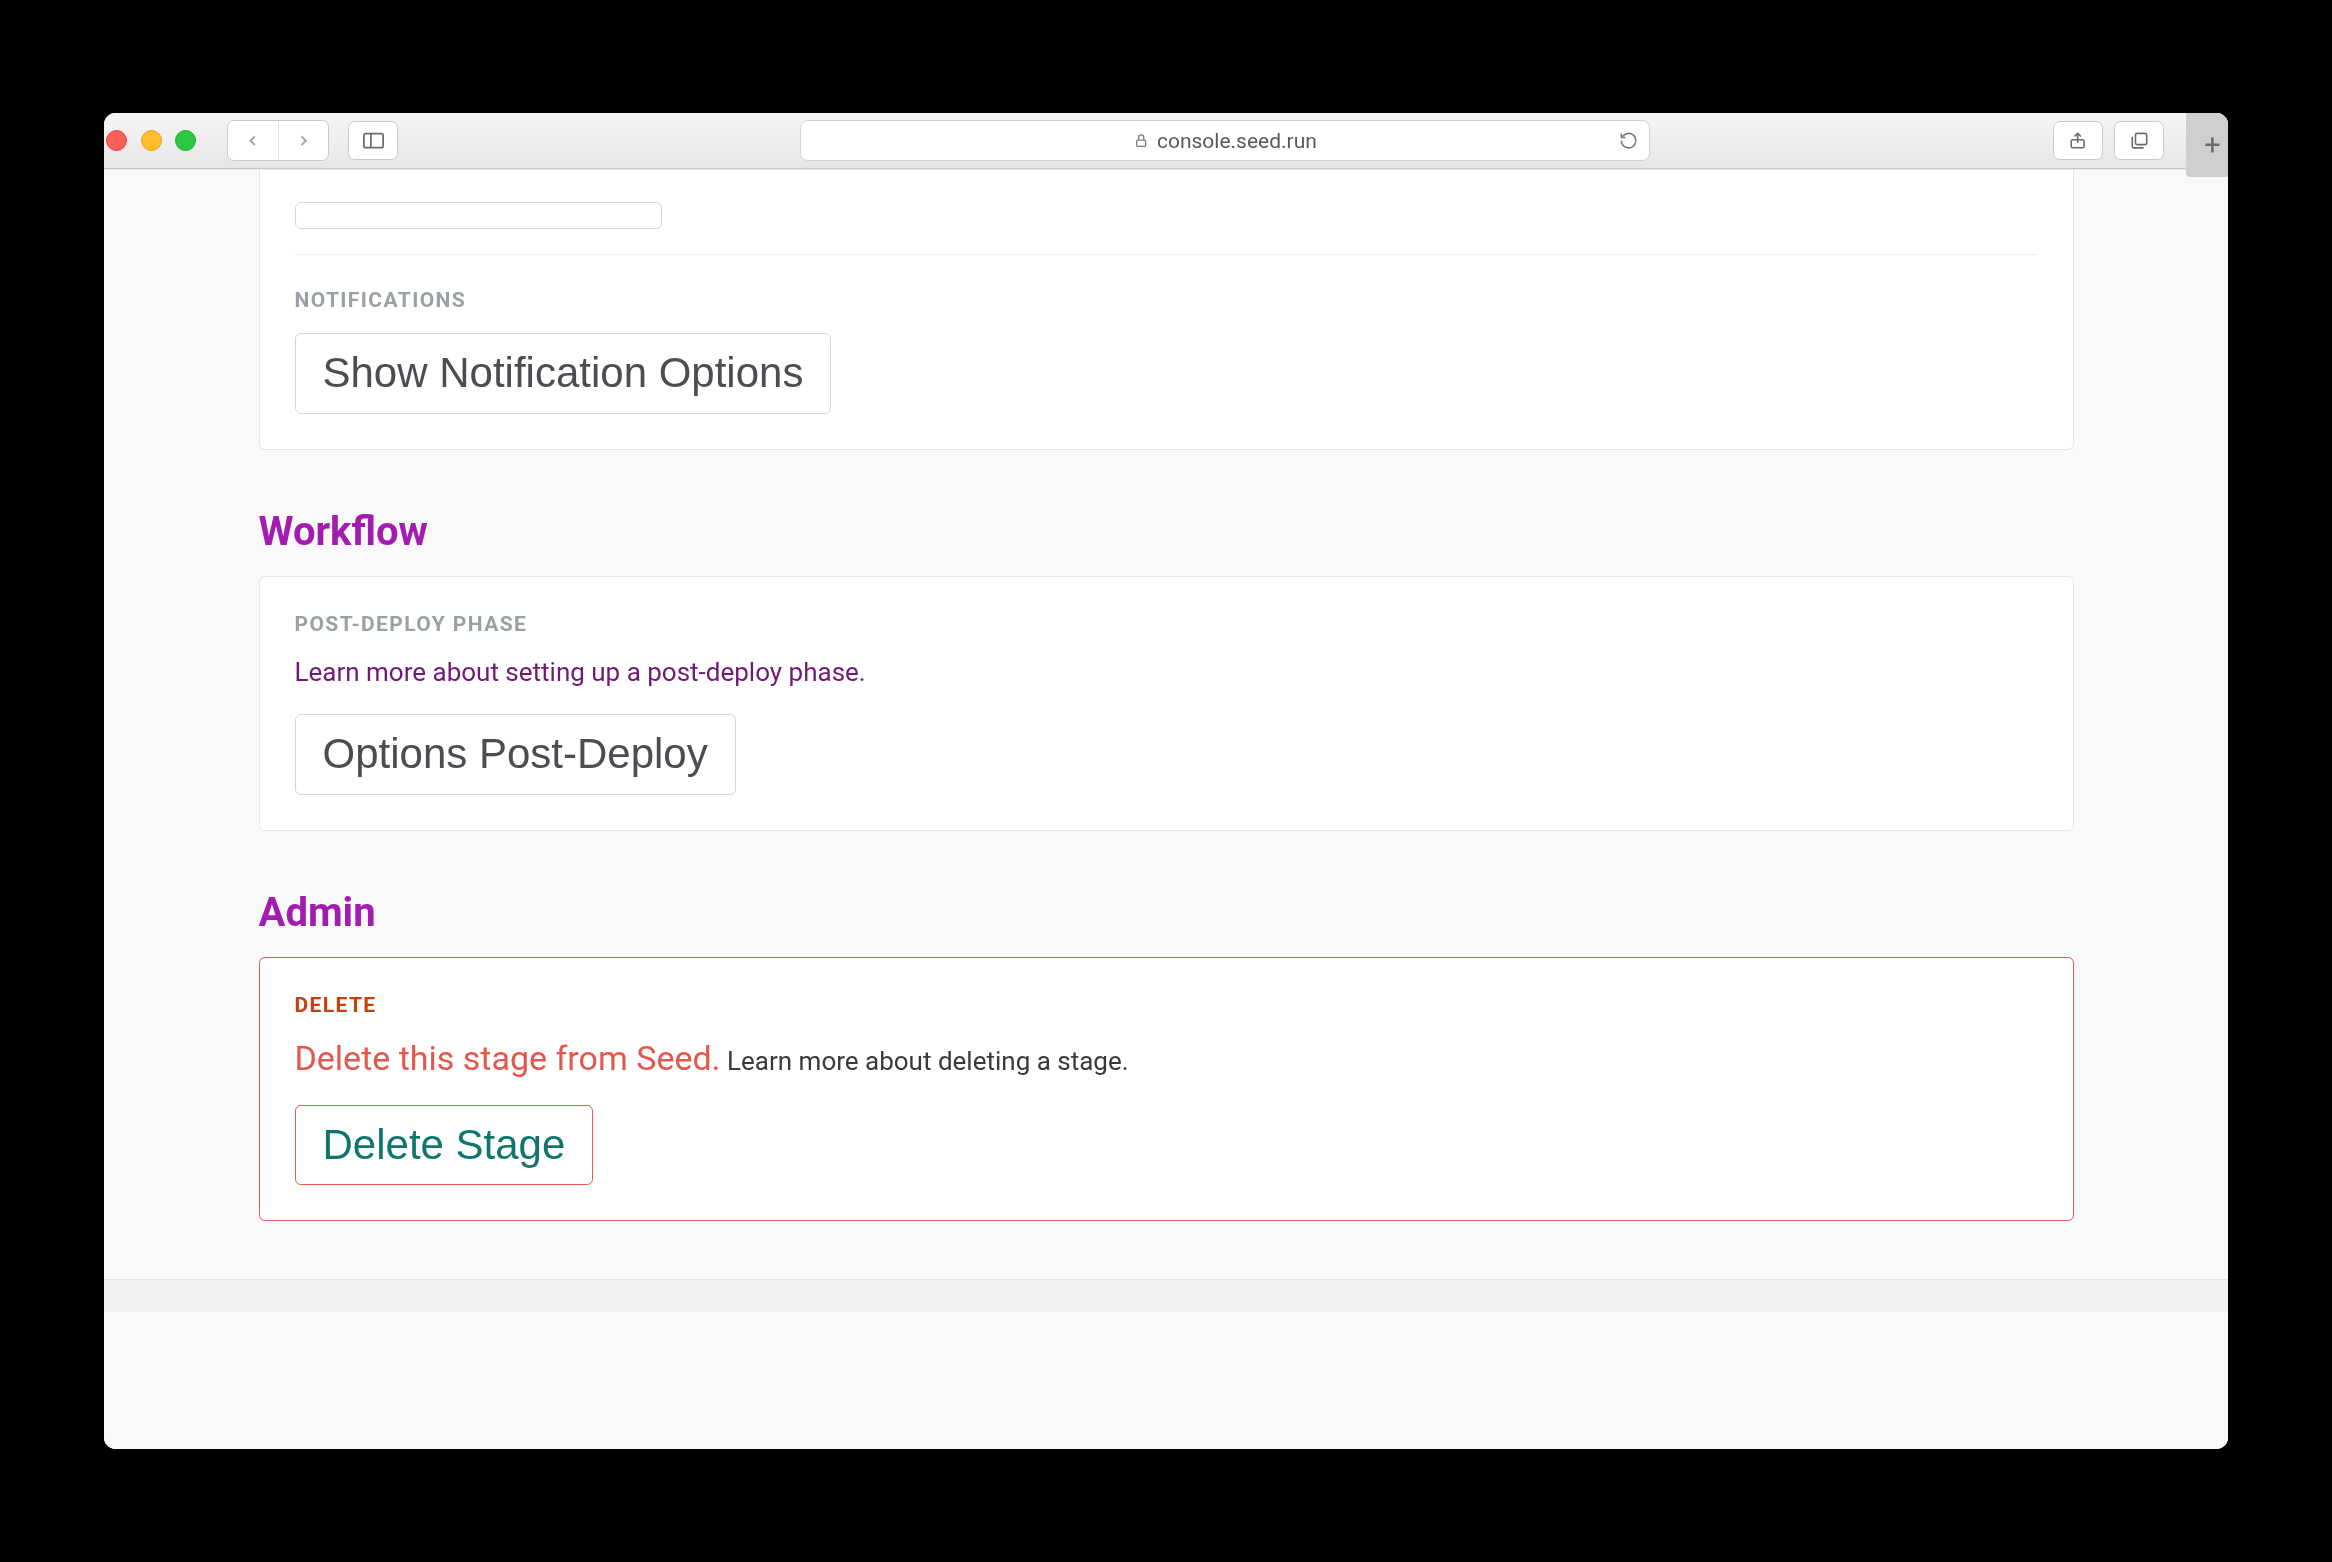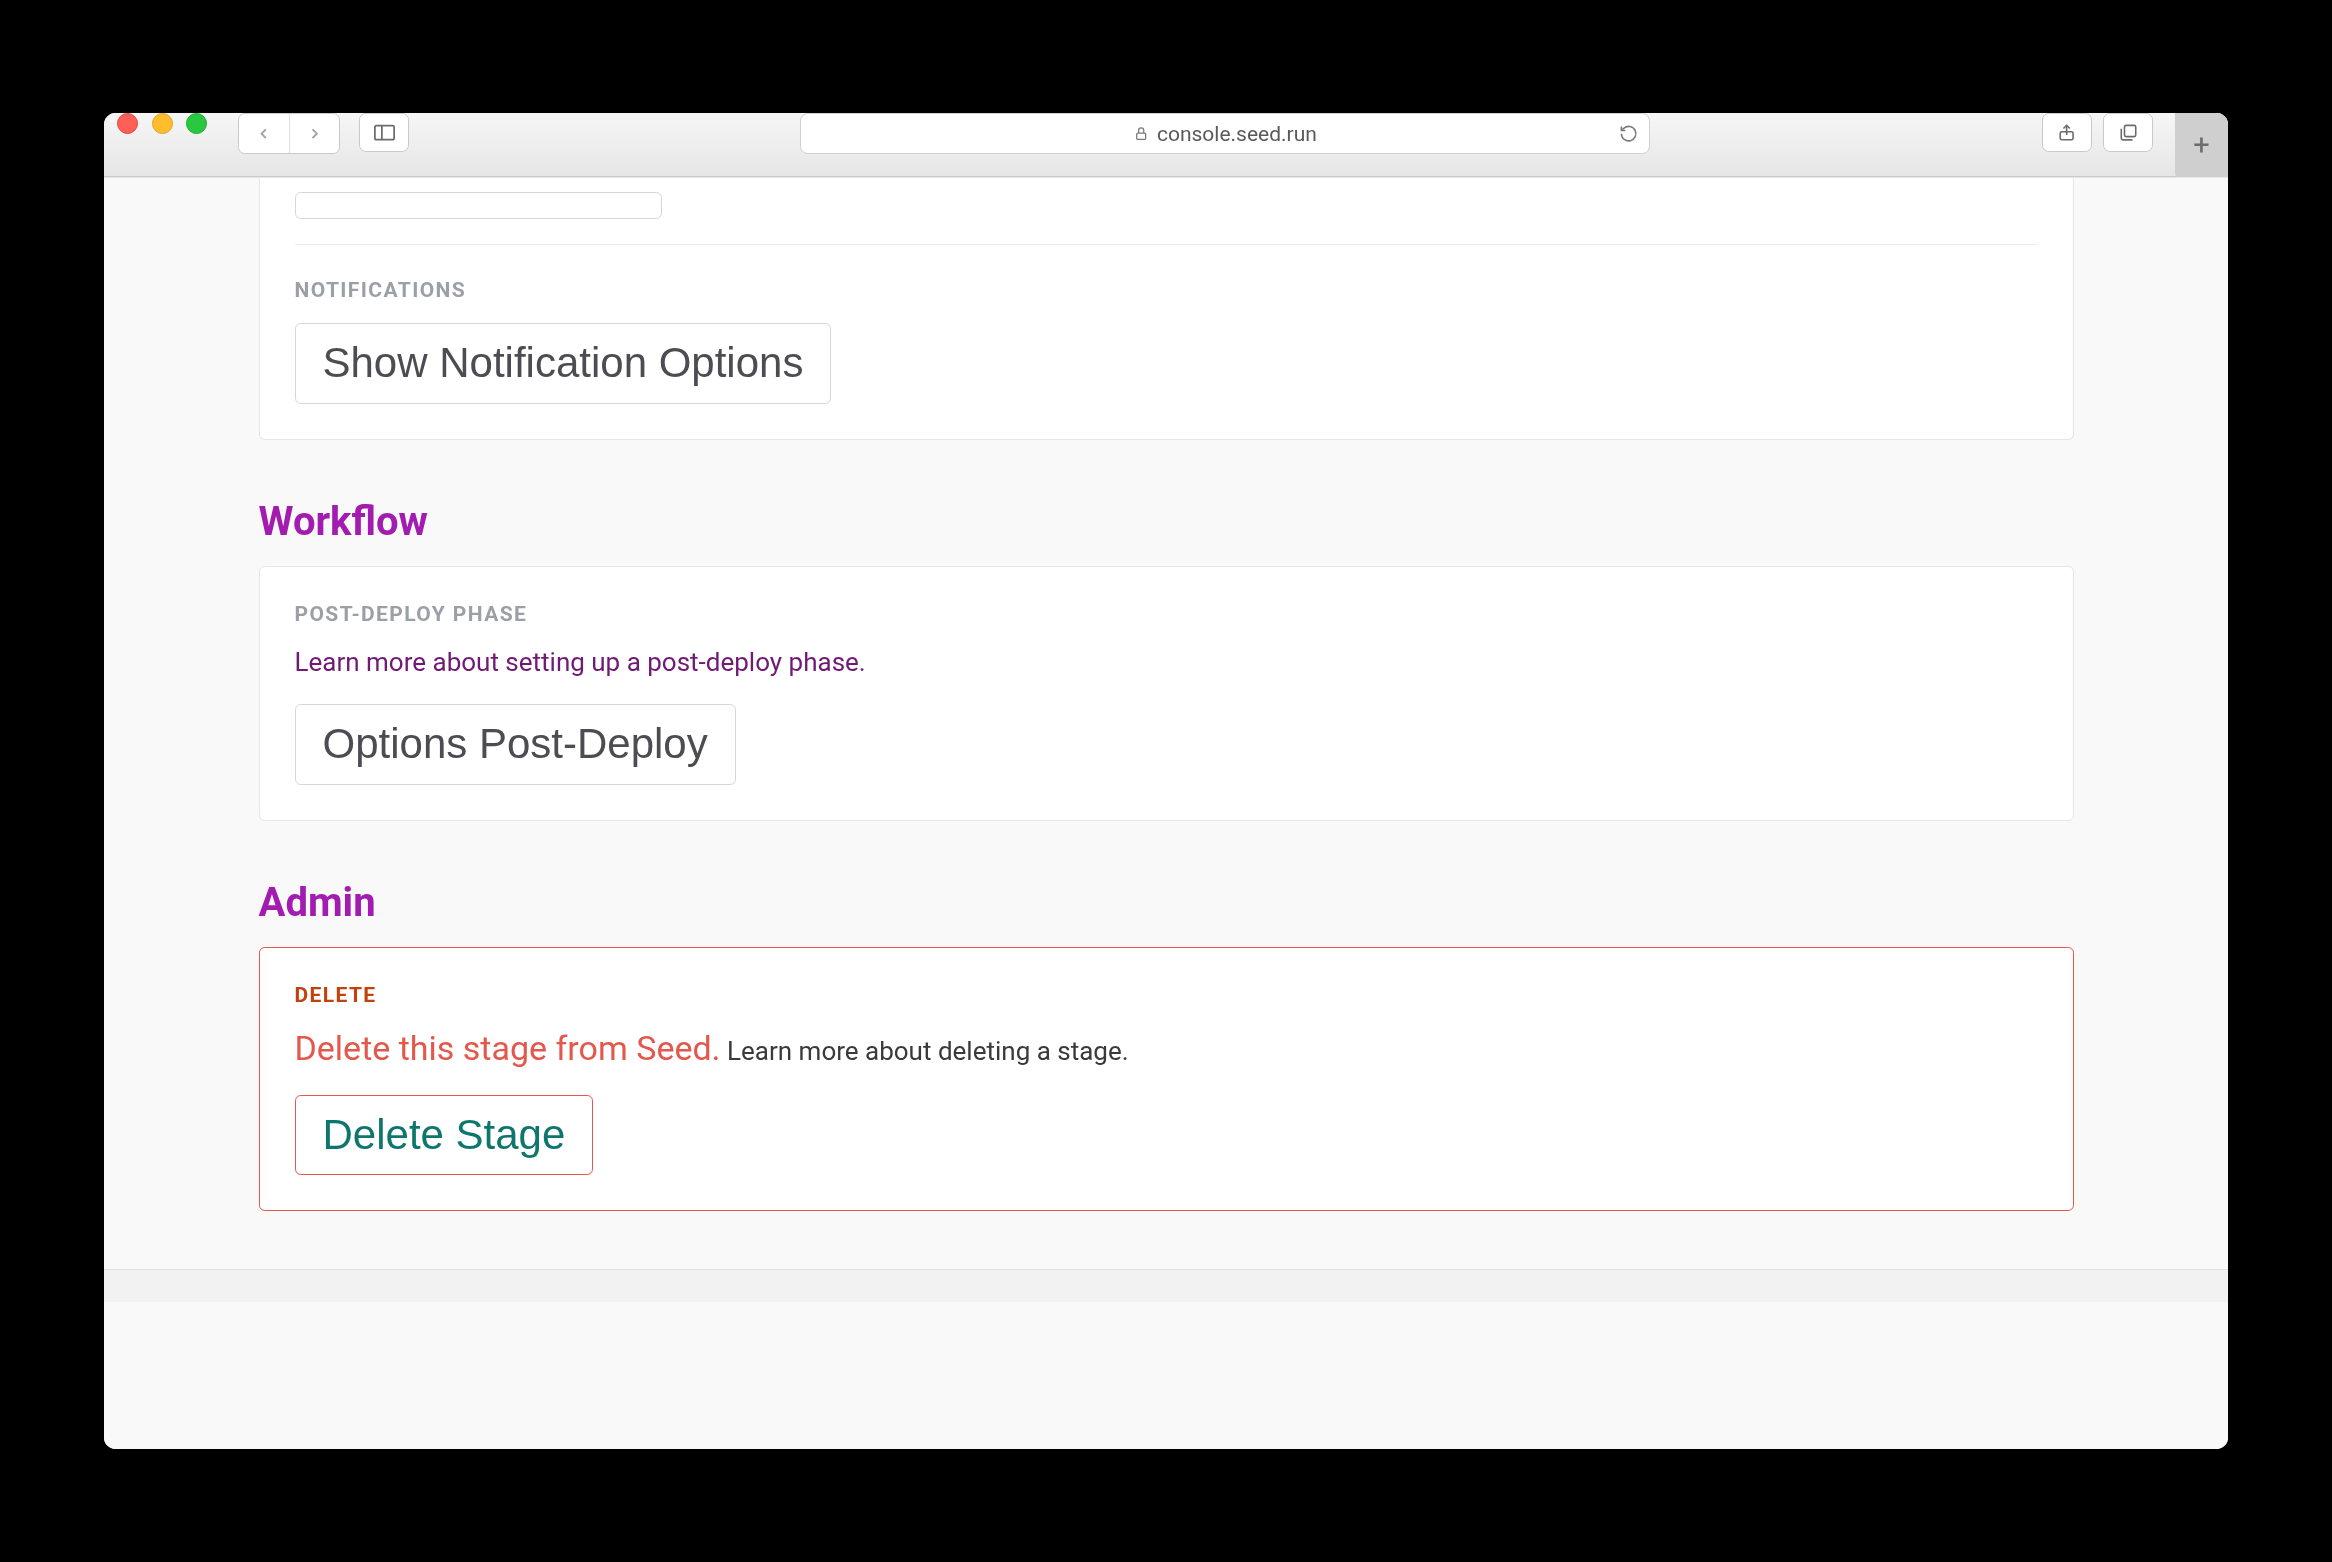--- a/index.html
+++ b/index.html
@@ -23,12 +23,12 @@
   }
   
   .titlebar {
-    height: 64px;
+    height: 56px;
     background: linear-gradient(#f6f6f6, #e6e6e6);
     border-bottom: 1px solid #c9c9c9;
     display: flex;
-    align-items: flex-start;
-    padding: 0 13px;
+    align-items: center;
+    padding: 0 2px;
     gap: 11.6px;
     position: relative;
   }

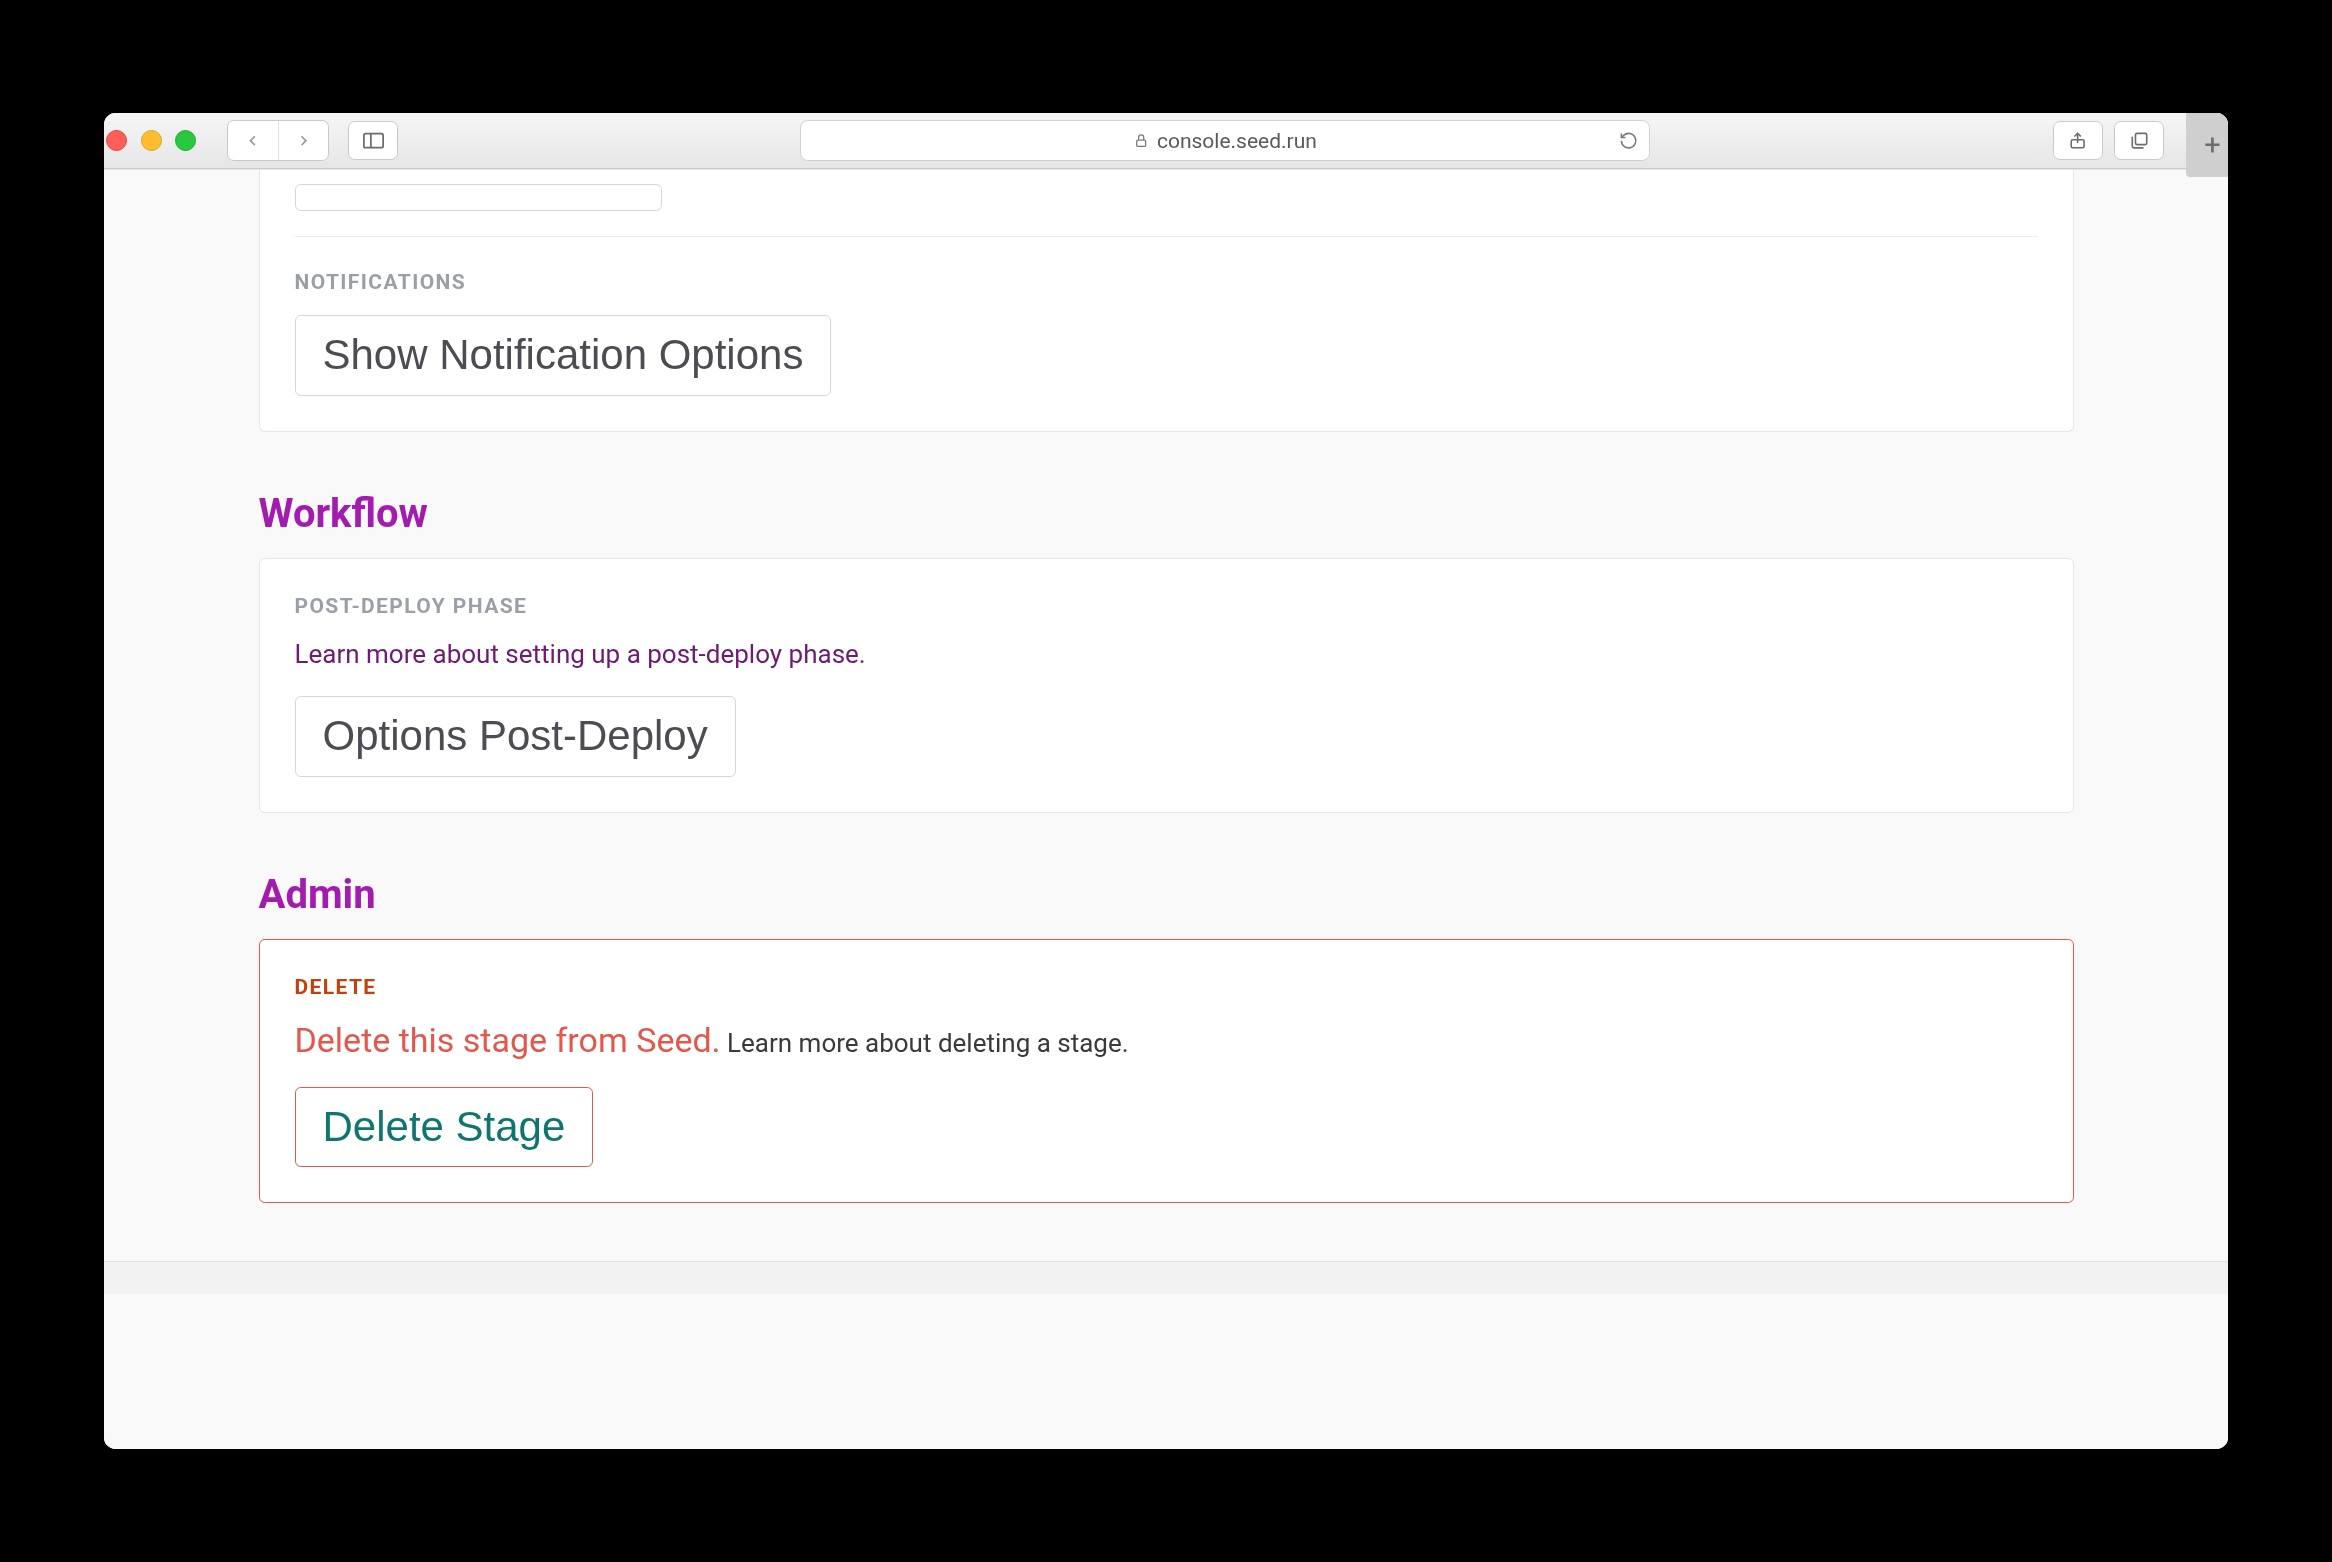--- a/index.html
+++ b/index.html
@@ -144,7 +144,7 @@
     border-top: none;
     border-top-left-radius: 0;
     border-top-right-radius: 0;
-    padding-top: 14px;
+    padding-top: 32px;
   }
   .section-label {
     color: #9aa0a6;

